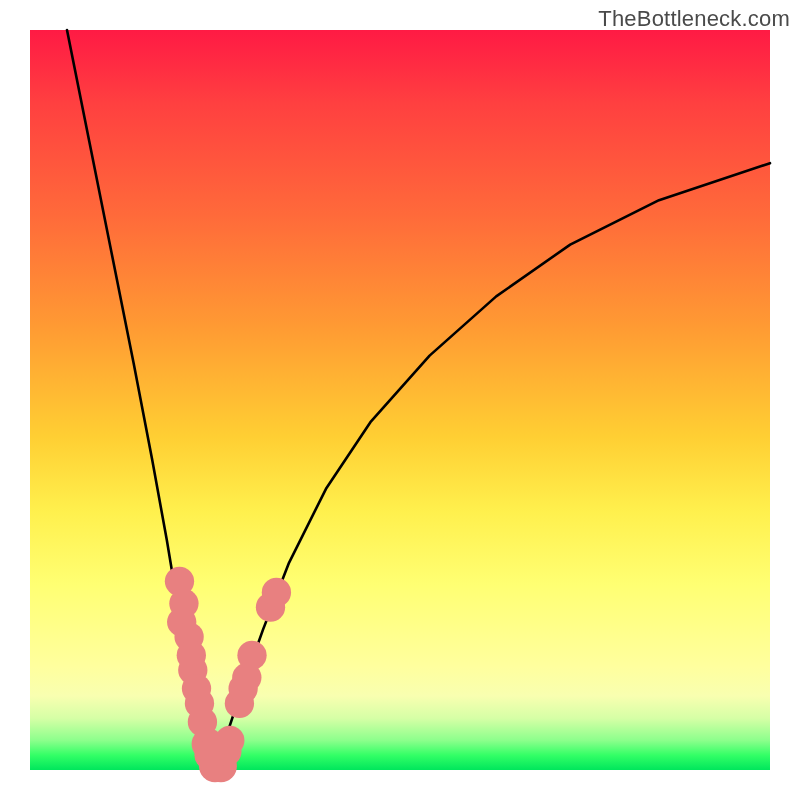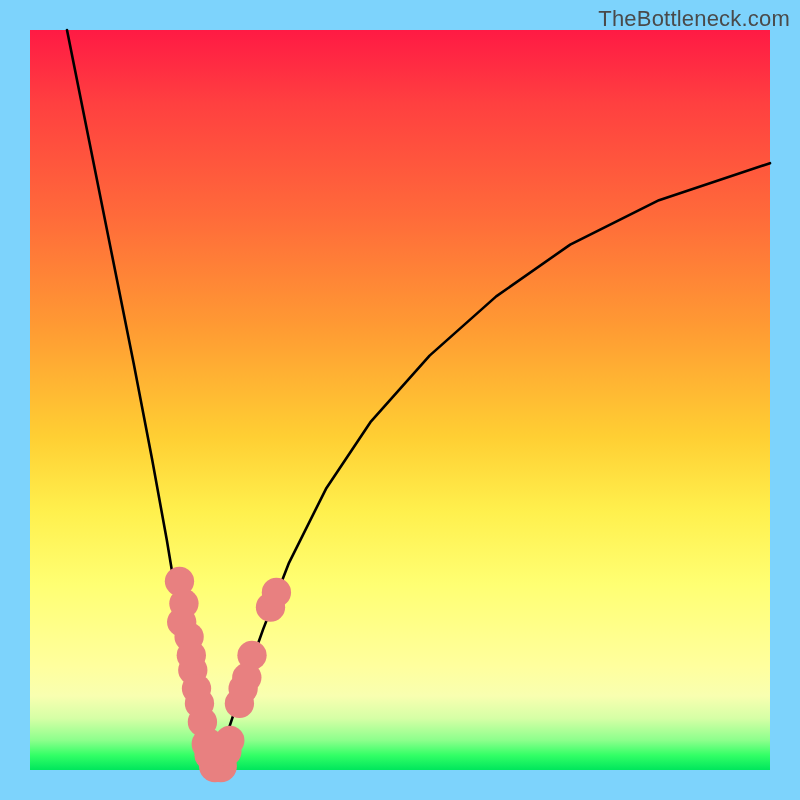--- a/index.html
+++ b/index.html
@@ -16,7 +16,7 @@
     left: 0; top: 0;
     width: 800px;
     height: 800px;
-    background: #7dd3fc;
+    background: #ffffff;
   }
   .plot {
     position: absolute;

